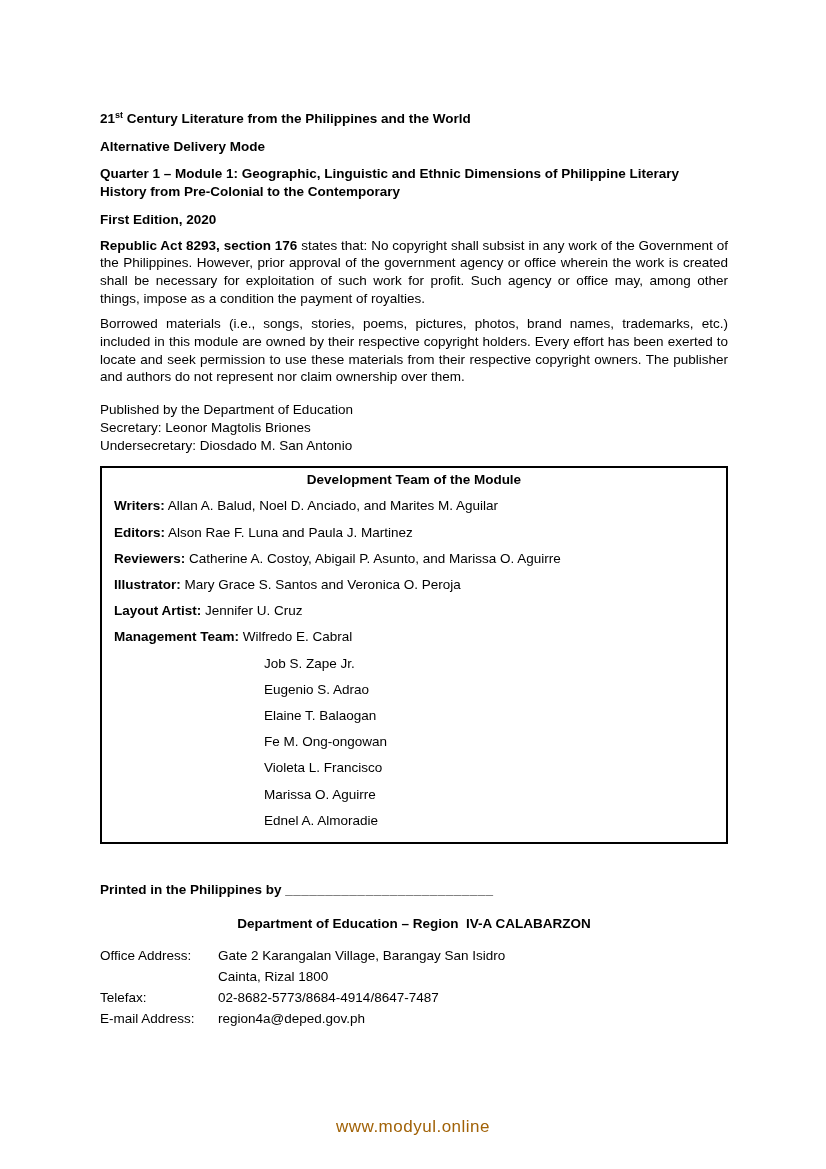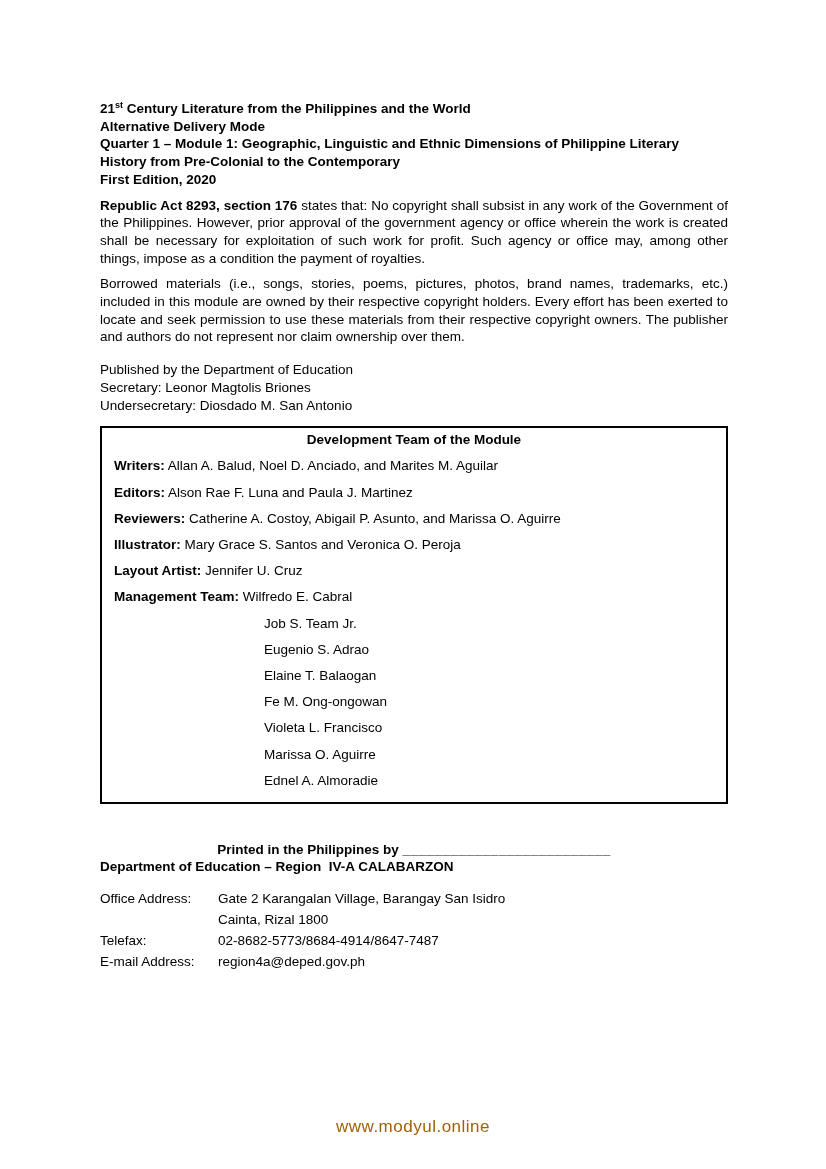--- a/index.html
+++ b/index.html
@@ -25,7 +25,7 @@
     width: 628px;
   }
   p { margin: 0; }
-  .bold { font-weight: bold; }
+  .bold { font-weight: bold; margin-top: 10px; }
   sup {
     font-size: 9px;
     line-height: 0;

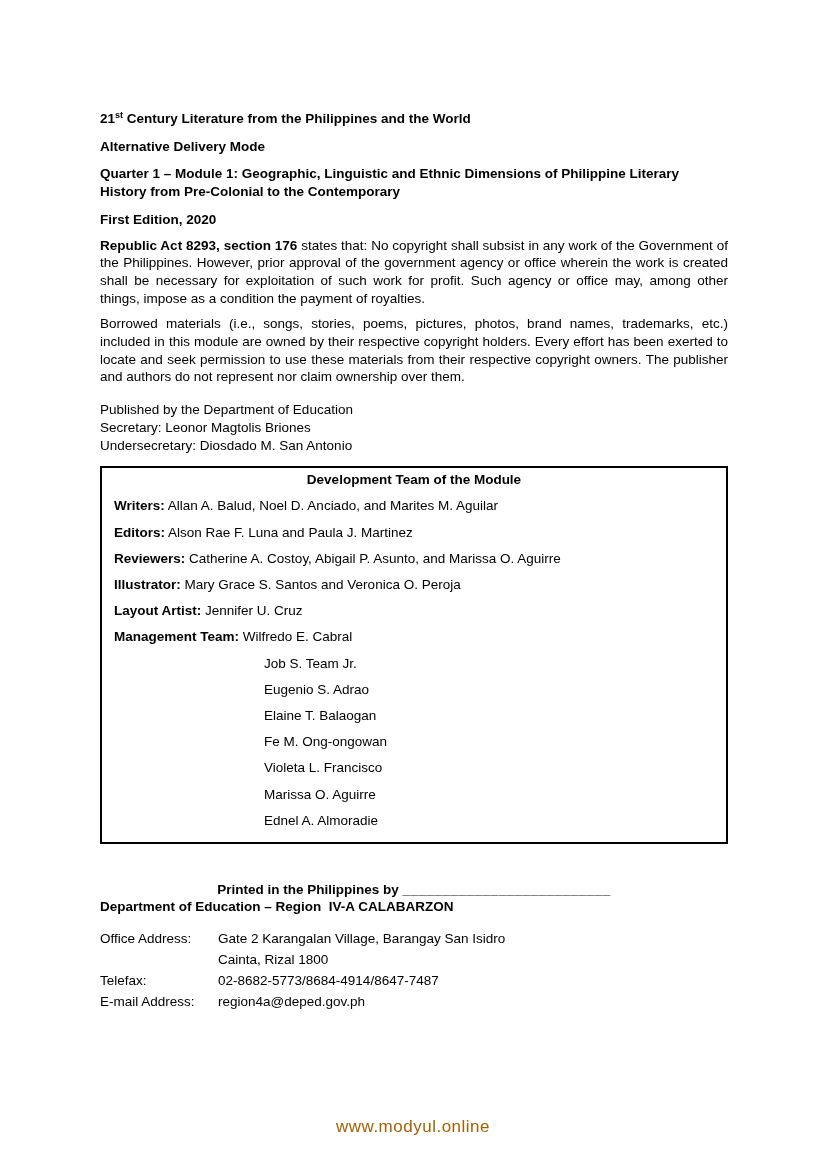--- a/index.html
+++ b/index.html
@@ -101,7 +101,7 @@
       <p class="team-row"><b>Illustrator:</b> <span>Mary Grace S. Santos and Veronica O. Peroja</span></p>
       <p class="team-row"><b>Layout Artist:</b> <span>Jennifer U. Cruz</span></p>
       <p class="team-row"><b>Management Team:</b> <span>Wilfredo E. Cabral</span></p>
-      <p class="team-row member-indent">Job S. Team Jr.</p>
+      <p class="team-row member-indent">Job S. Zape Jr.</p>
       <p class="team-row member-indent">Eugenio S. Adrao</p>
       <p class="team-row member-indent">Elaine T. Balaogan</p>
       <p class="team-row member-indent">Fe M. Ong-ongowan</p>

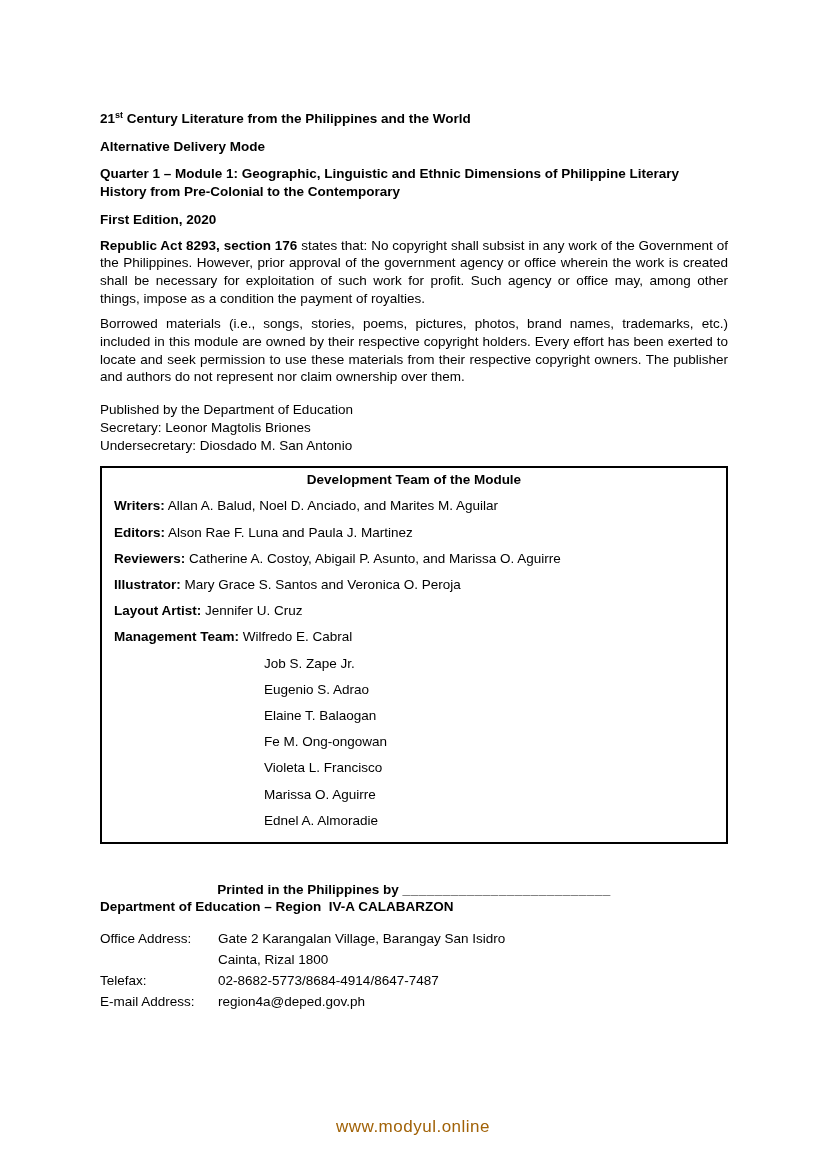--- a/index.html
+++ b/index.html
@@ -47,7 +47,7 @@
   .team-row { margin-top: 8.5px; }
   .member-indent { margin-left: 150px; }
 
-  .printed-line { margin-top: 37px; font-weight: bold; text-align: center; }
+  .printed-line { margin-top: 37px; font-weight: bold; }
   .blank-line { font-weight: bold; letter-spacing: 0.5px; }
   .dept-line { font-weight: bold; }
 

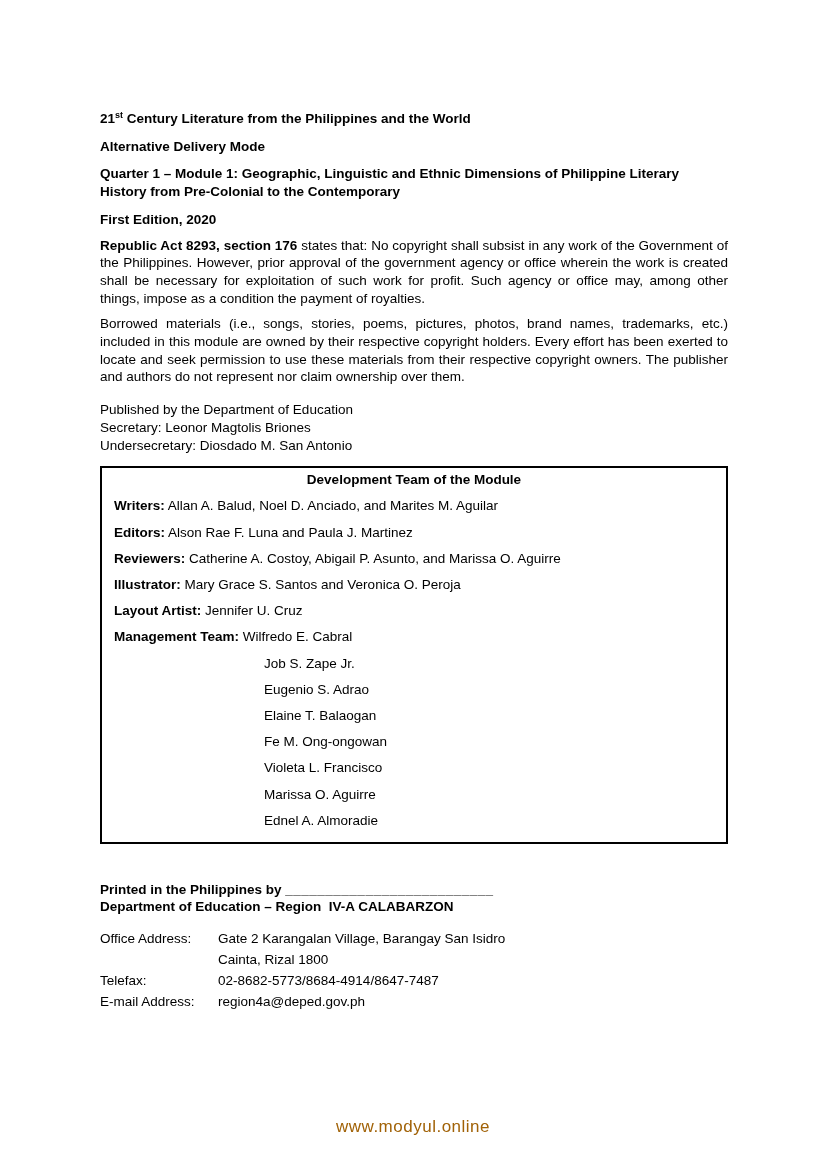--- a/index.html
+++ b/index.html
@@ -49,7 +49,7 @@
 
   .printed-line { margin-top: 37px; font-weight: bold; }
   .blank-line { font-weight: bold; letter-spacing: 0.5px; }
-  .dept-line { font-weight: bold; }
+  .dept-line { margin-top: 17px; font-weight: bold; text-align: center; }
 
   .contact { margin-top: 12px; }
   .contact-row {

